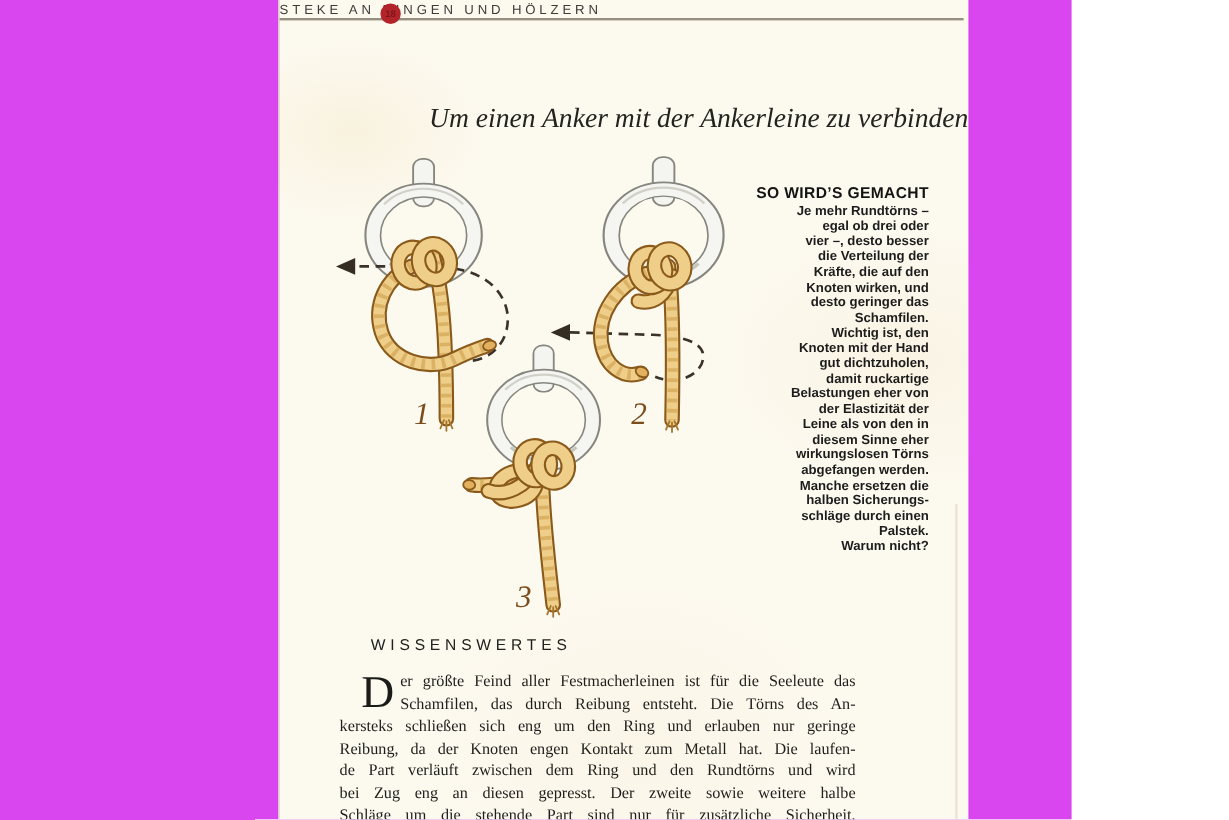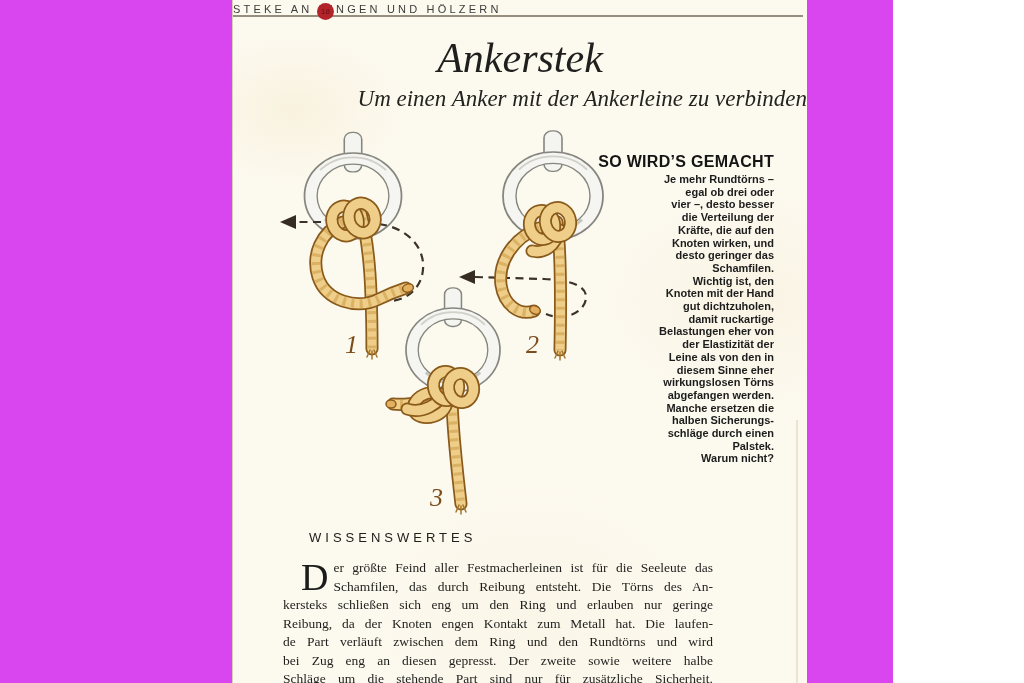--- a/index.html
+++ b/index.html
@@ -70,7 +70,6 @@
     <div class="header-title">STEKE AN RINGEN UND HÖLZERN</div>
     <div class="header-rule"></div>
 
-    <h1 class="page-title">Ankerstek</h1>
     <h2 class="page-subtitle">Um einen Anker mit der Ankerleine zu verbinden</h2>
 
     <svg class="illustration" viewBox="232 130 574 390" xmlns="http://www.w3.org/2000/svg">

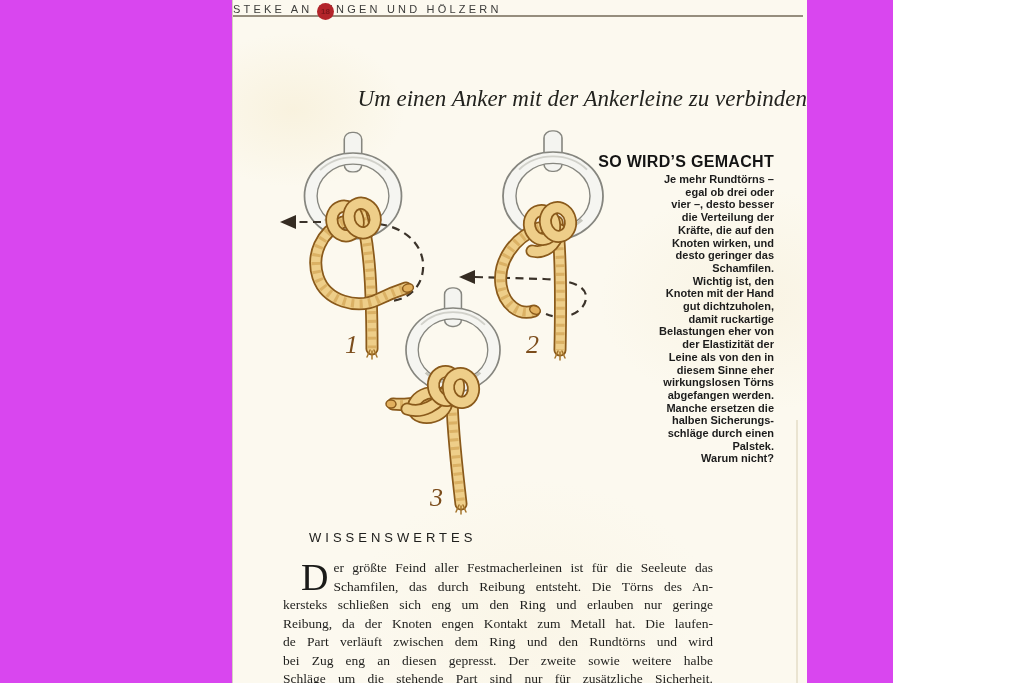--- a/index.html
+++ b/index.html
@@ -45,7 +45,7 @@
 
   
   .howto{position:absolute;top:153px;right:33px;width:180px;text-align:right;}
-  .howto-heading{font-size:16px;font-weight:bold;color:#141414;letter-spacing:.3px;}
+  .howto-heading{font-size:13px;font-weight:bold;color:#141414;letter-spacing:.3px;}
   .howto-body{margin-top:2px;font-size:11px;font-weight:bold;line-height:12.7px;
         color:#1c1c1c;white-space:pre-line;}
 

